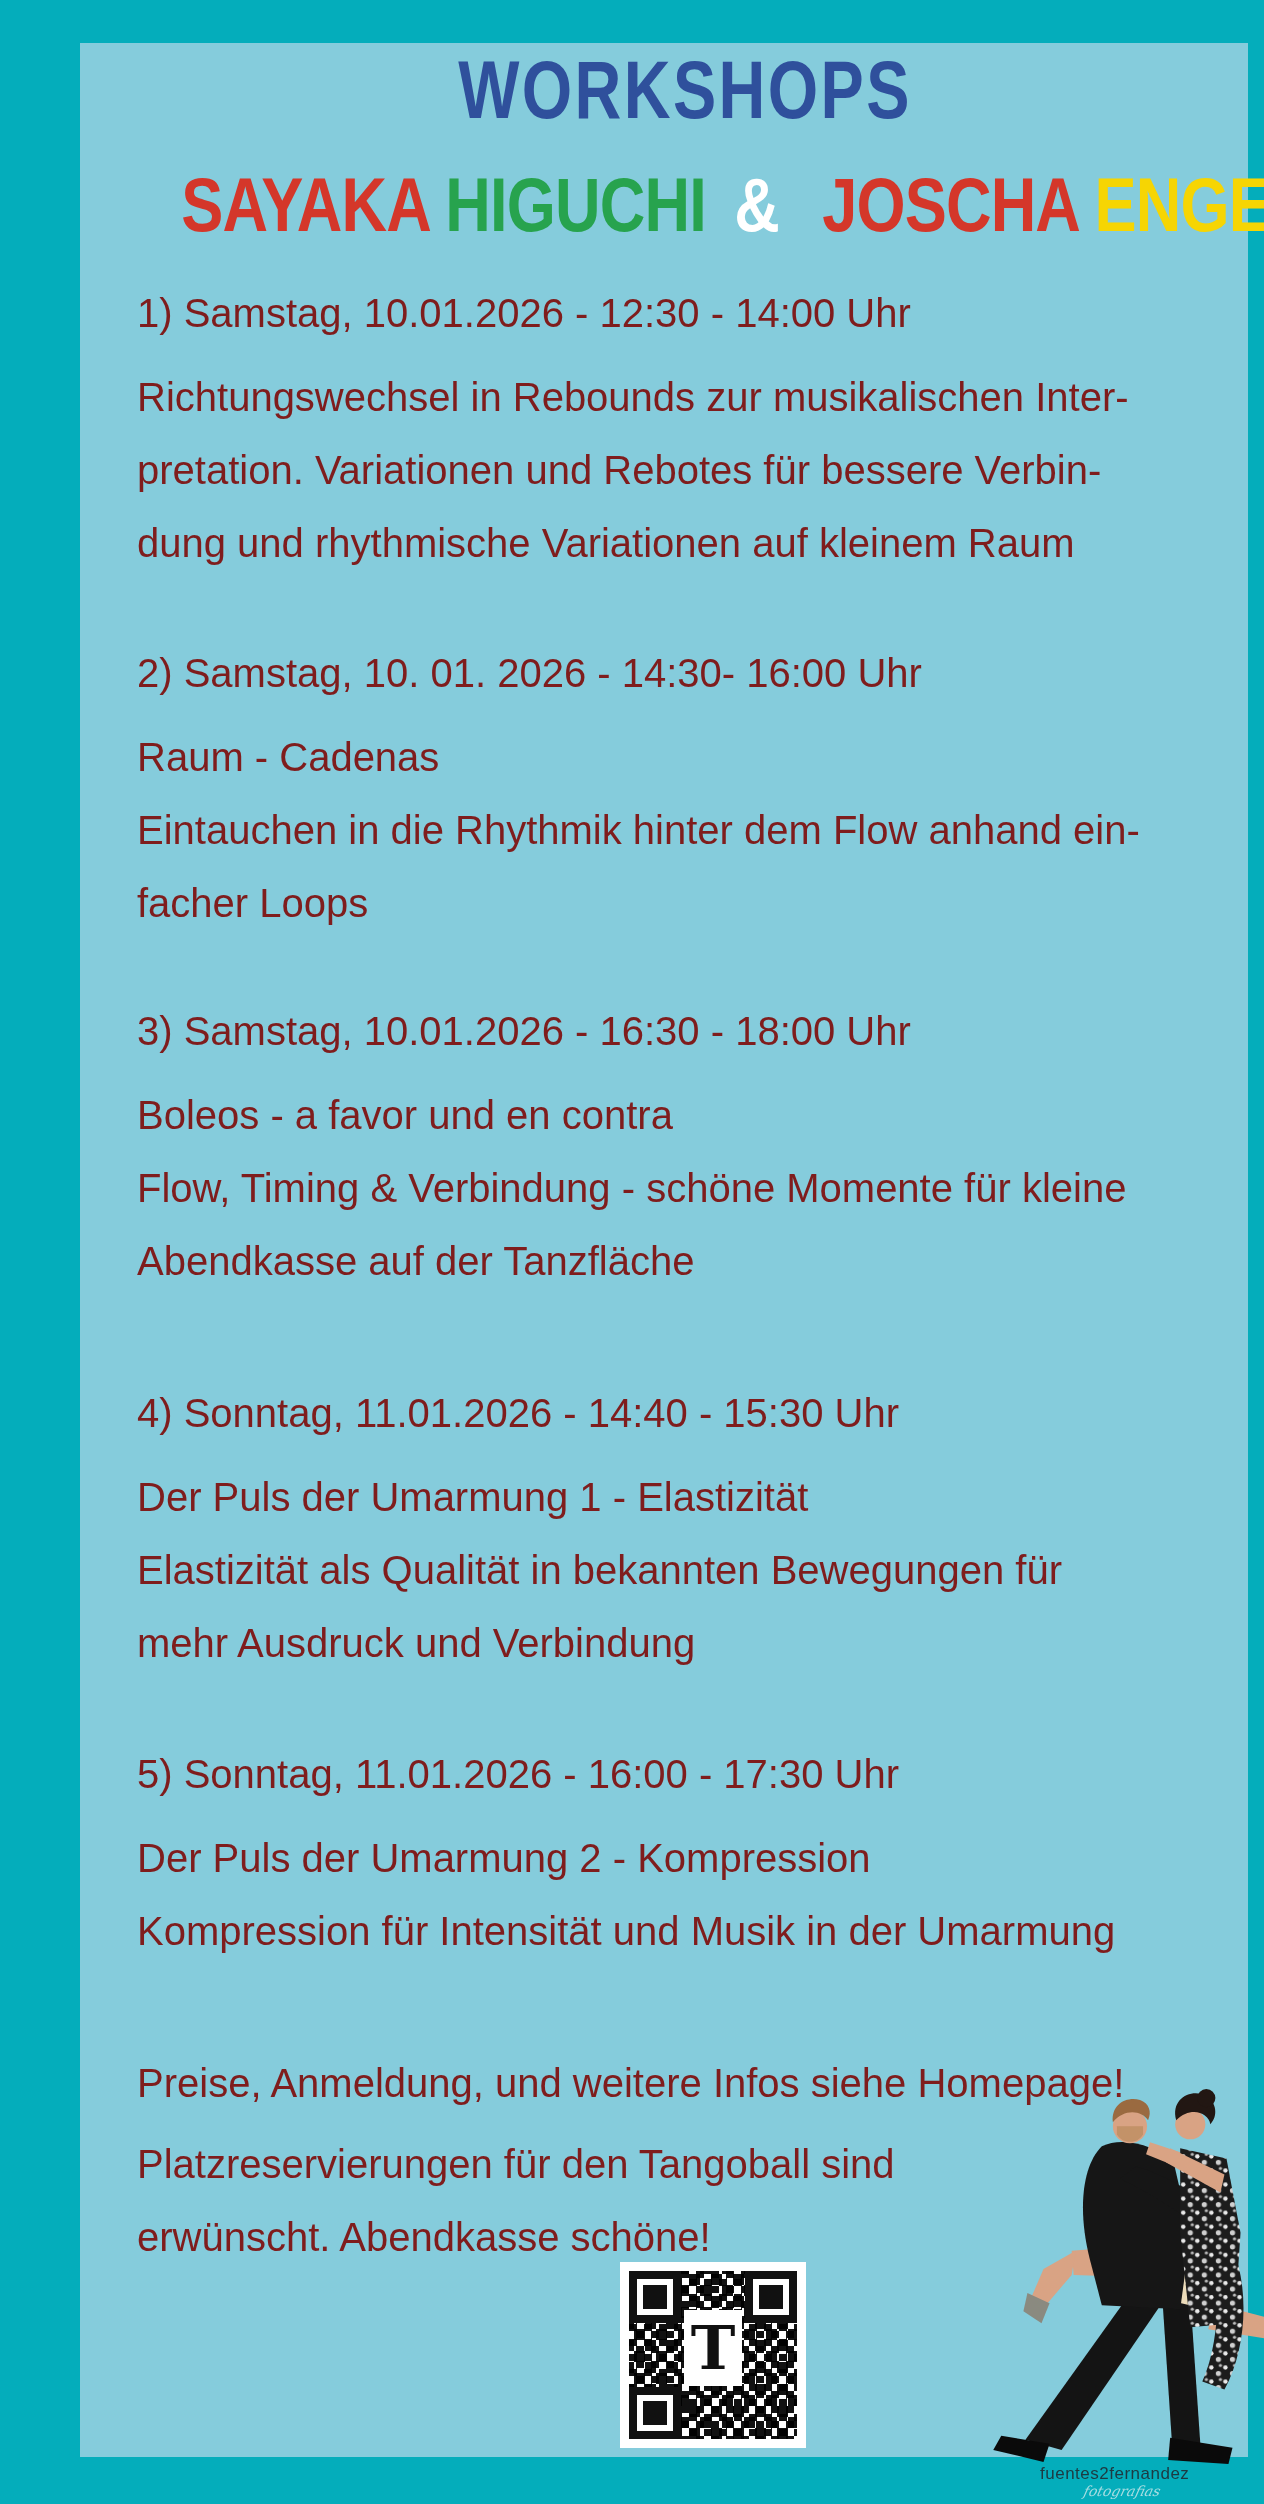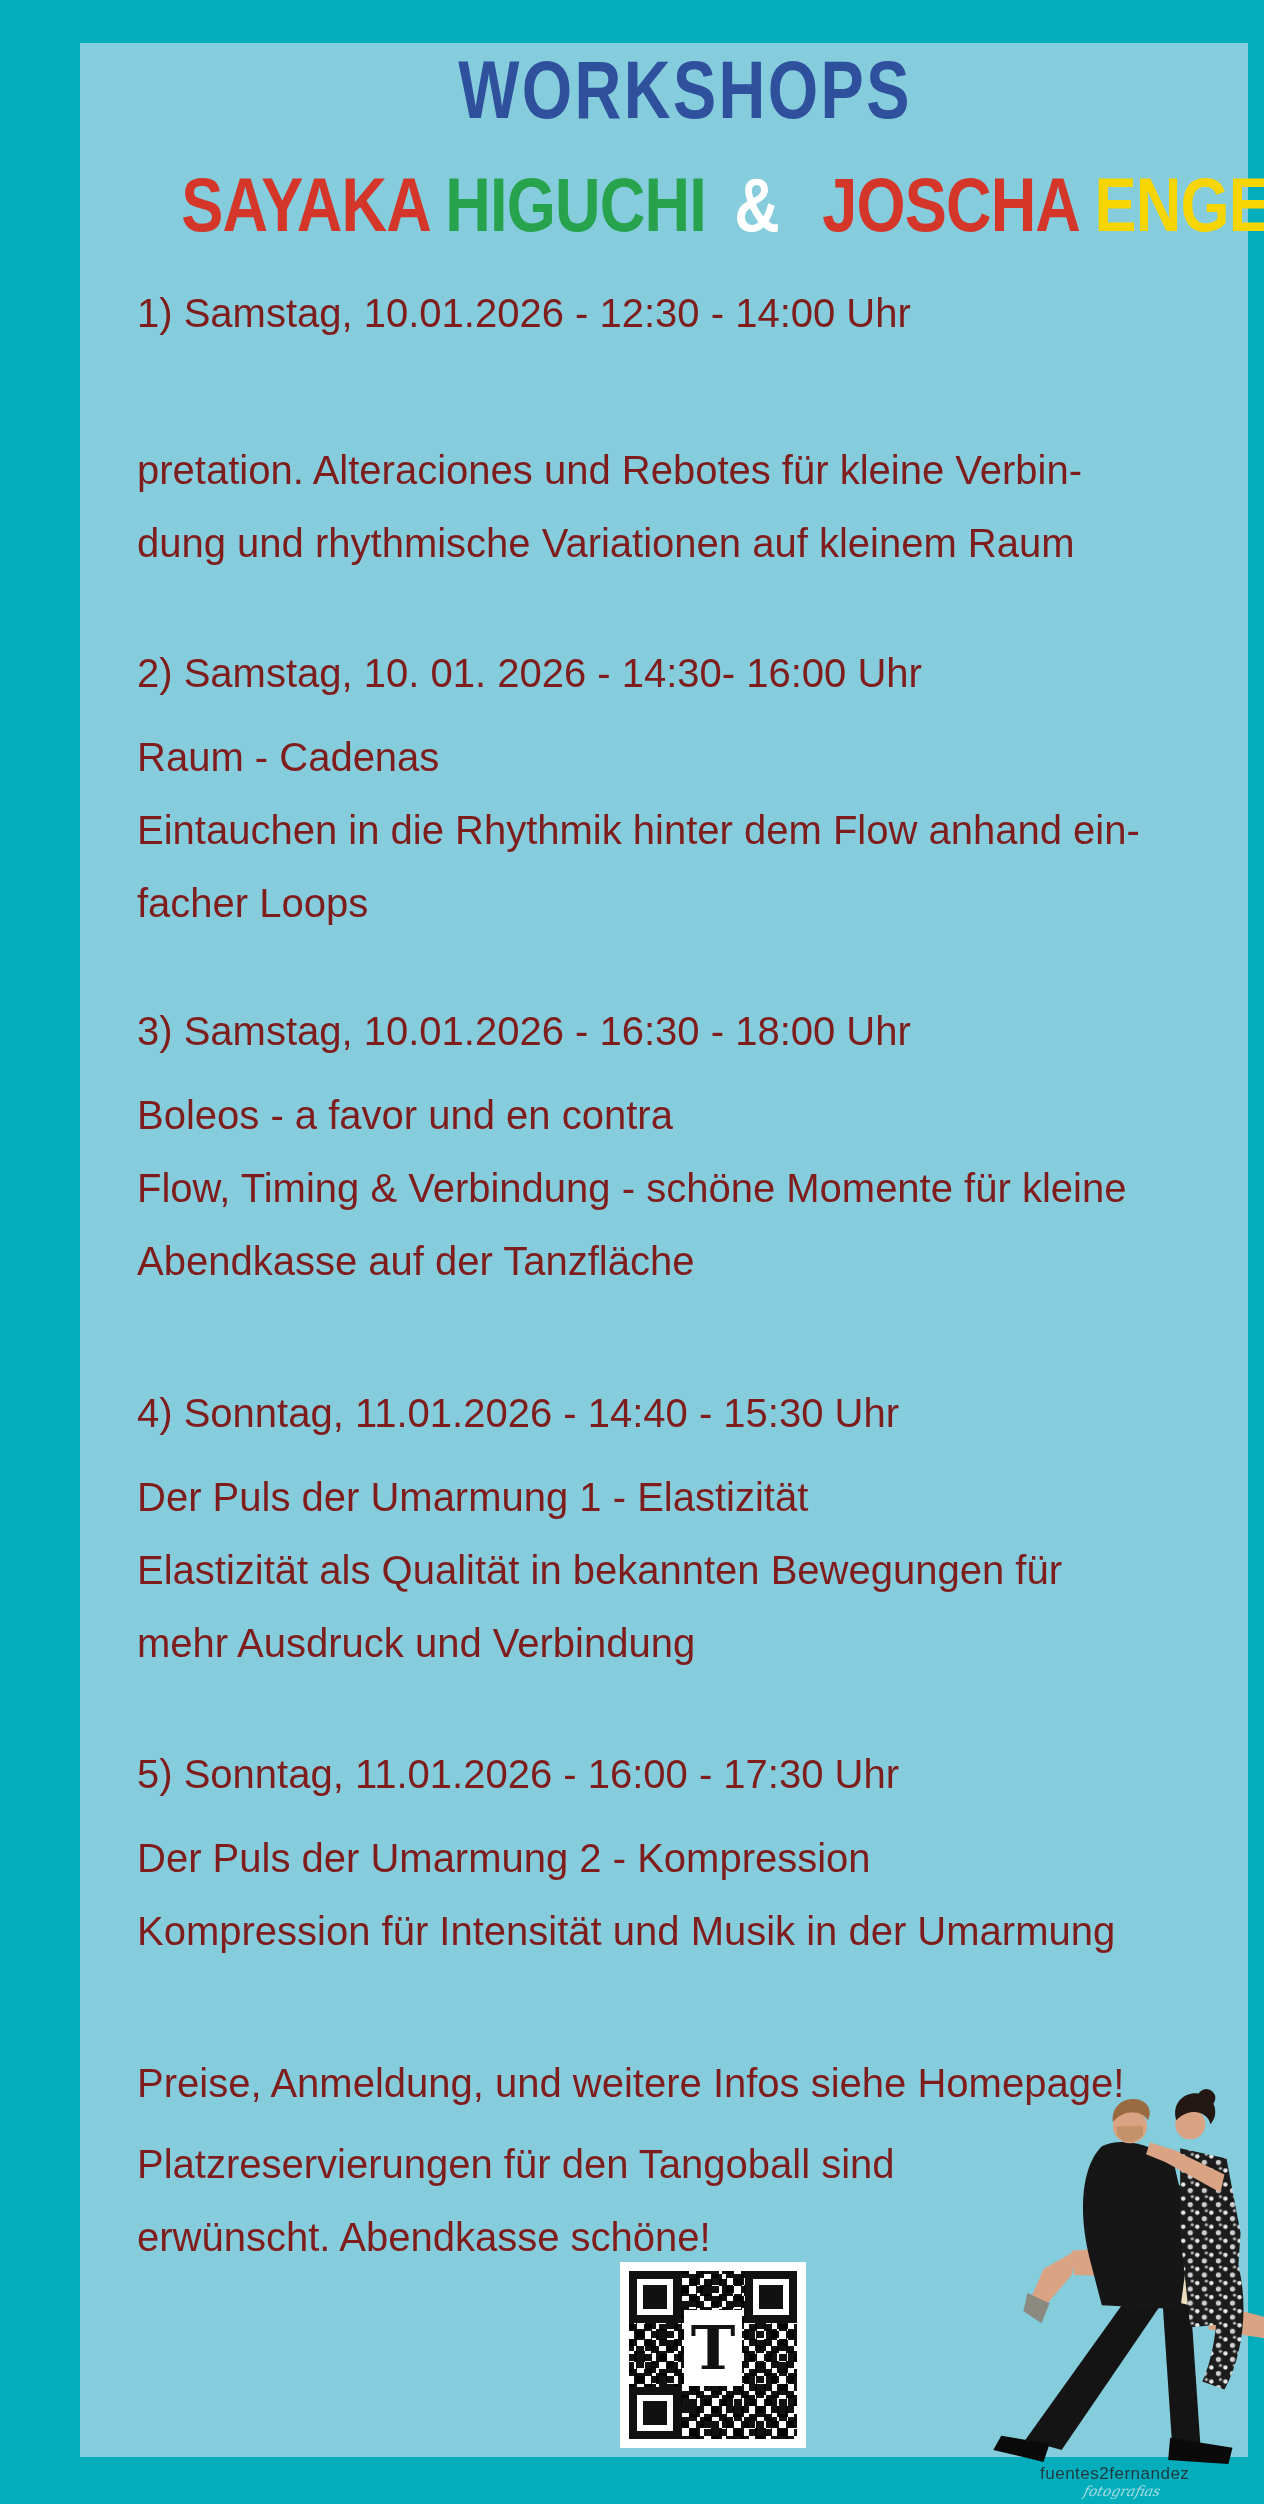--- a/index.html
+++ b/index.html
@@ -94,6 +94,7 @@
   </div>
 
   <div class="txt s1h">1) Samstag, 10.01.2026 - 12:30 - 14:00 Uhr</div>
+  <div class="txt s1a">Richtungswechsel in Rebounds zur musikalischen Inter-</div>
   <div class="txt s1b">pretation. Alteraciones und Rebotes für kleine Verbin-</div>
   <div class="txt s1c">dung und rhythmische Variationen auf kleinem Raum</div>
 

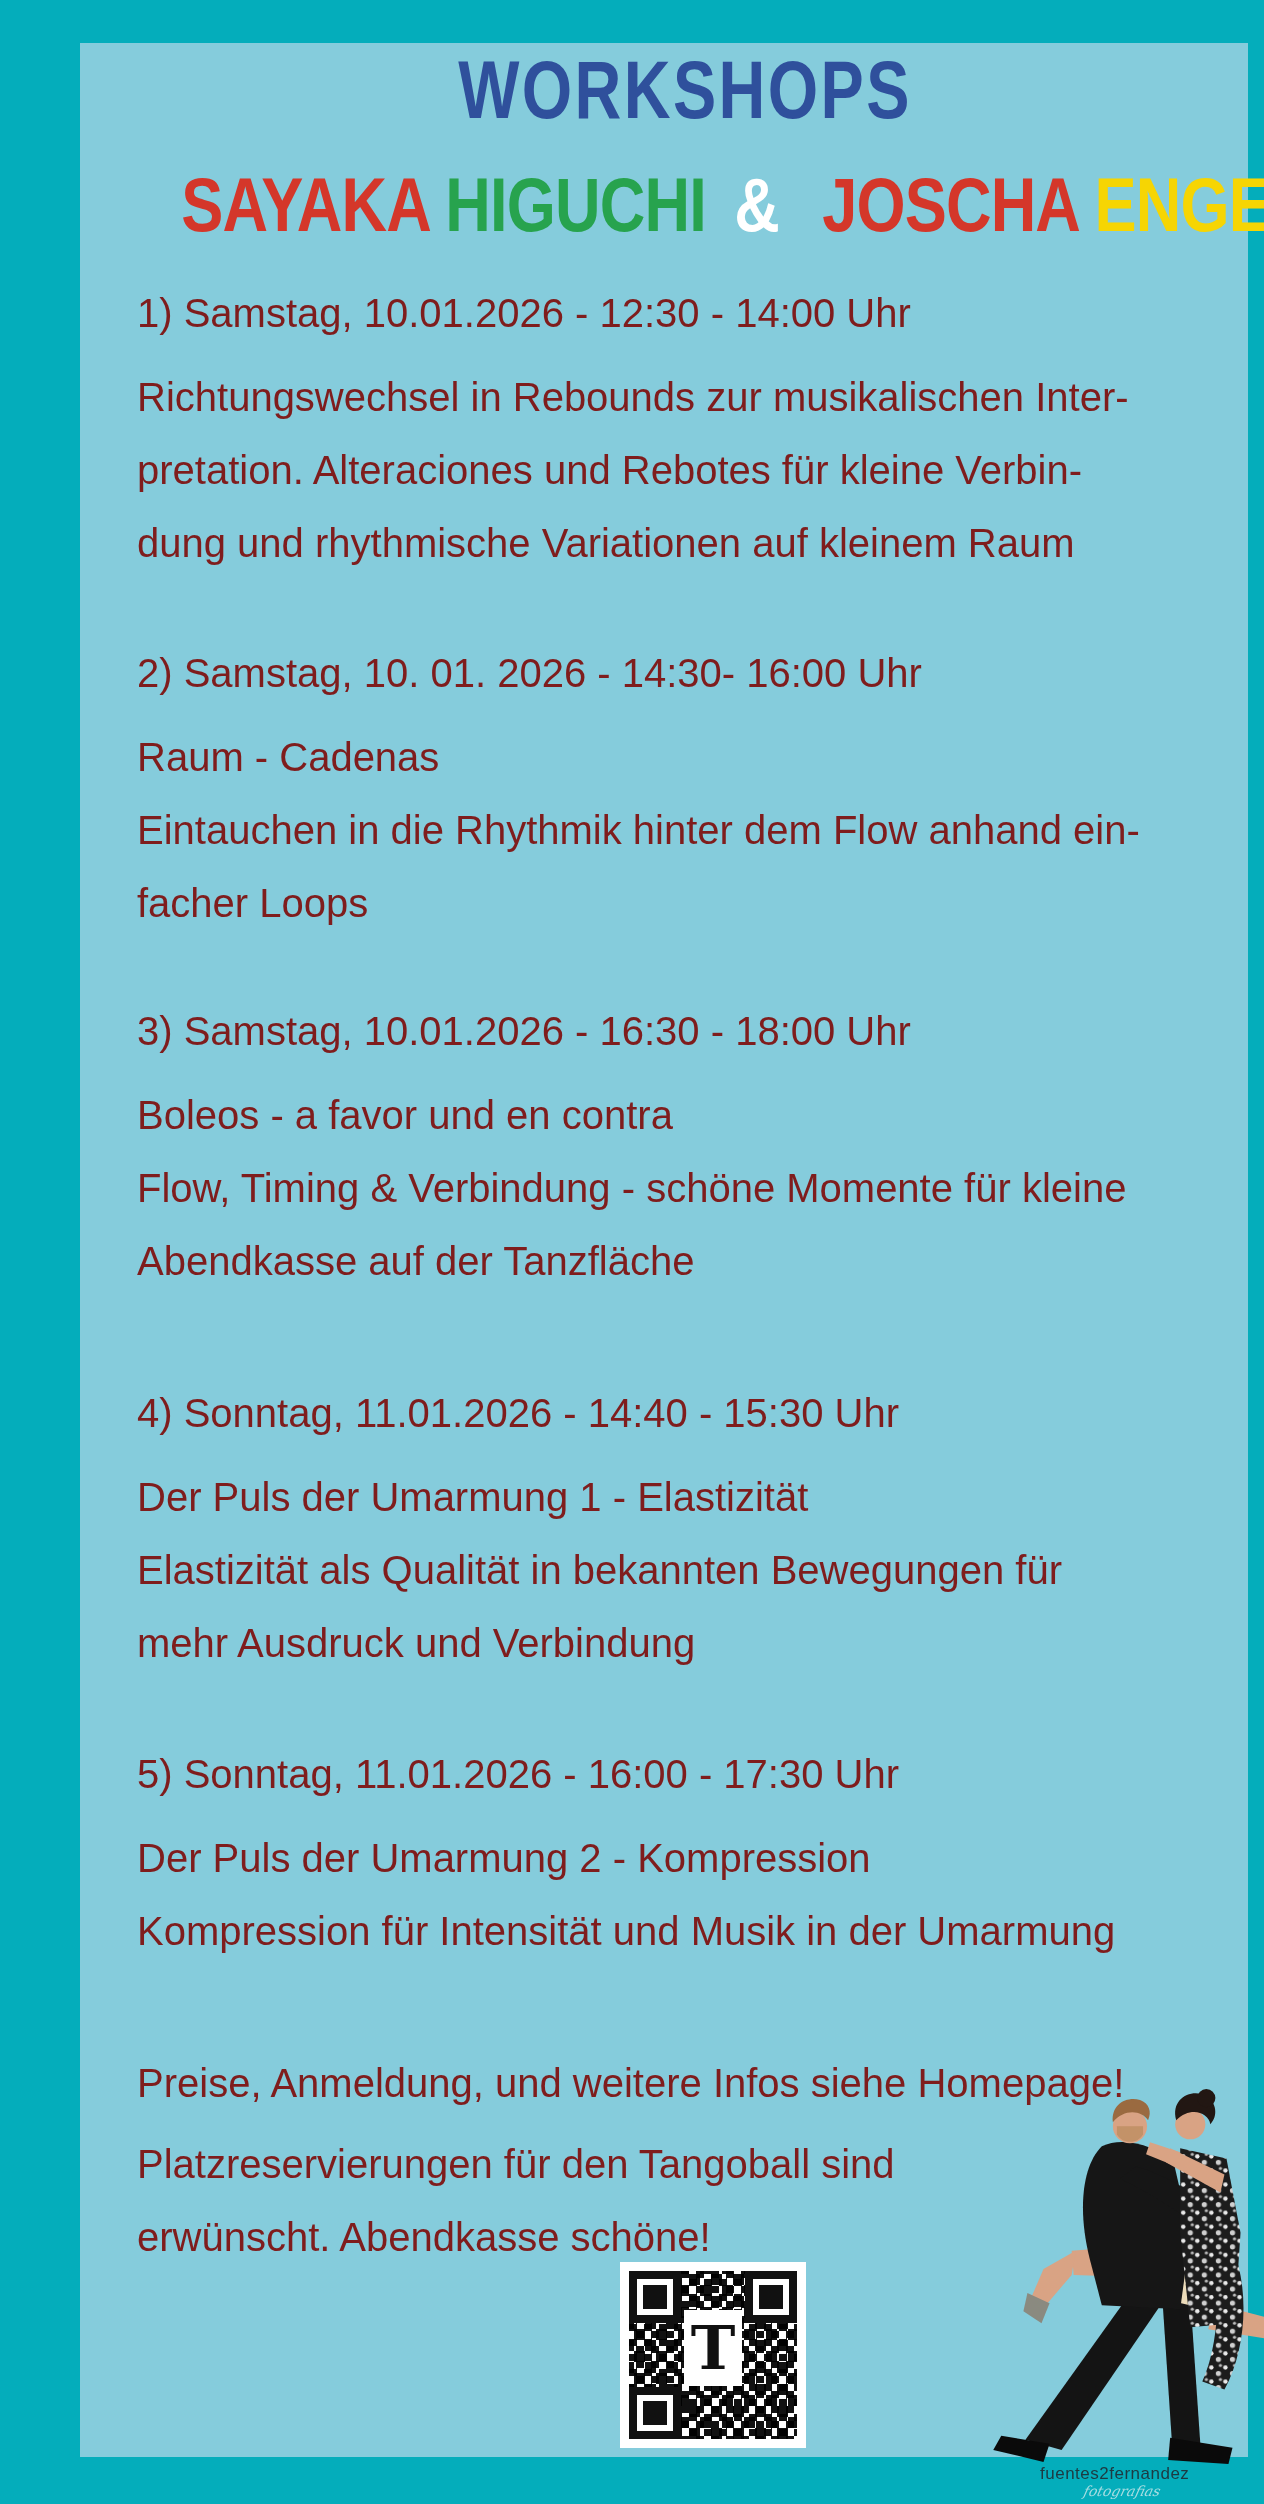--- a/index.html
+++ b/index.html
@@ -95,7 +95,7 @@
 
   <div class="txt s1h">1) Samstag, 10.01.2026 - 12:30 - 14:00 Uhr</div>
   <div class="txt s1a">Richtungswechsel in Rebounds zur musikalischen Inter-</div>
-  <div class="txt s1b">pretation. Alteraciones und Rebotes für kleine Verbin-</div>
+  <div class="txt s1b">pretation. Variationen und Rebotes für bessere Verbin-</div>
   <div class="txt s1c">dung und rhythmische Variationen auf kleinem Raum</div>
 
   <div class="txt s2h">2) Samstag, 10. 01. 2026 - 14:30- 16:00 Uhr</div>

